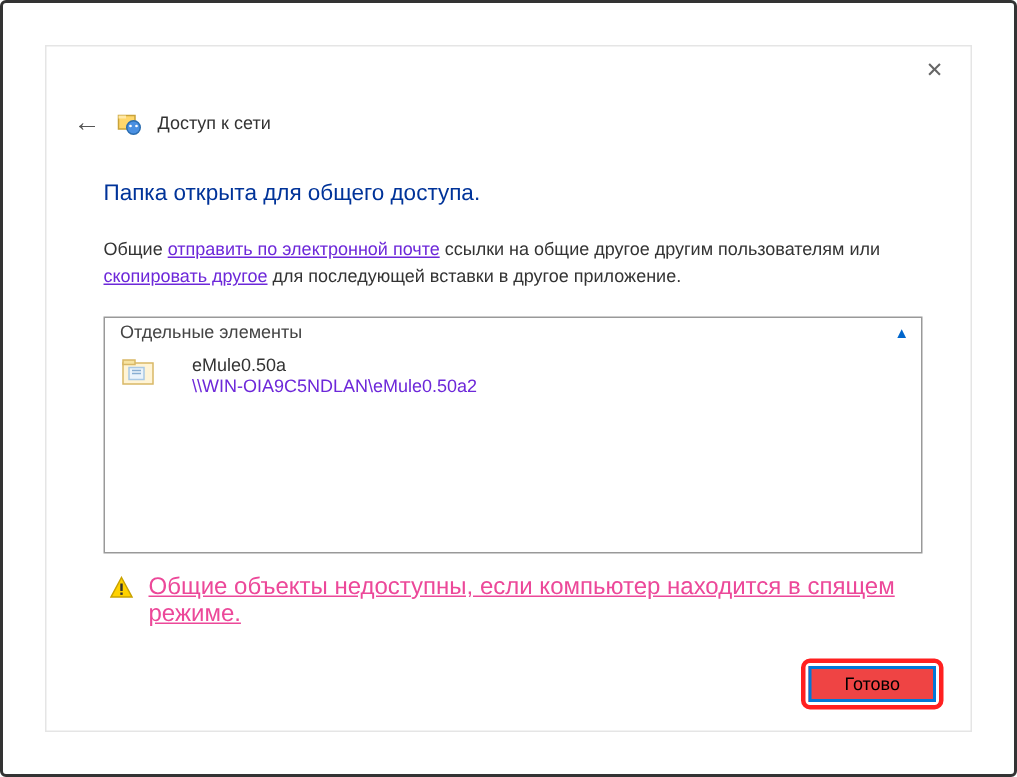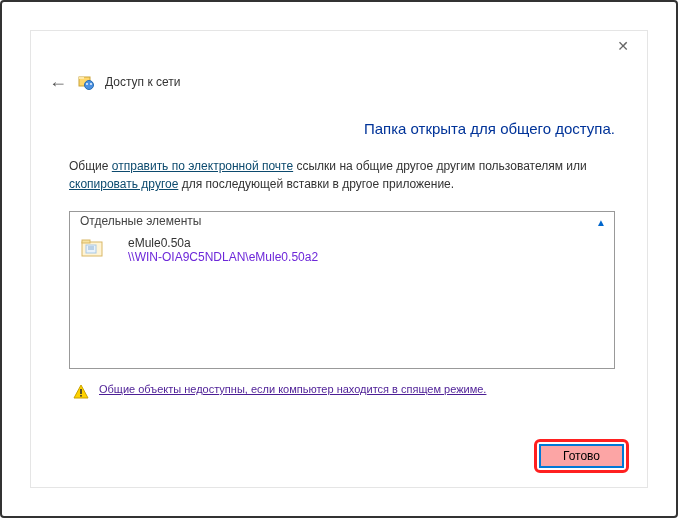--- a/index.html
+++ b/index.html
@@ -67,7 +67,6 @@
       font-size: 15px;
       font-weight: 400;
       margin-bottom: 20px;
-      text-align: right;
     }
     .desc {
       font-size: 12px;

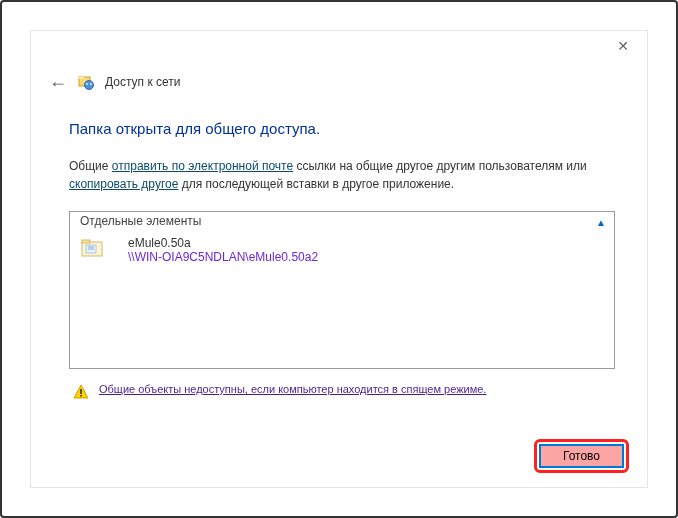--- a/index.html
+++ b/index.html
@@ -75,7 +75,7 @@
       margin-bottom: 18px;
     }
     .desc a {
-      color: #0c4a6e;
+      color: #6d28d9;
       text-decoration: underline;
     }
     .items-box {

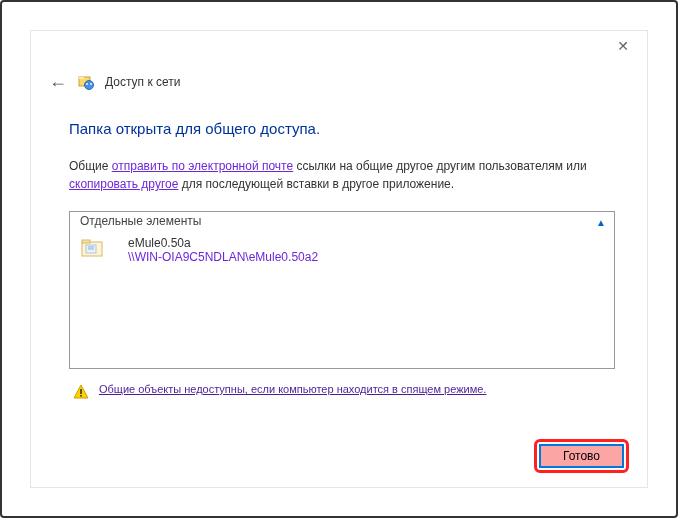--- a/index.html
+++ b/index.html
@@ -132,9 +132,9 @@
       gap: 3px;
     }
     .links-col a {
-      color: #4c1d95;
+      color: #ec4899;
       text-decoration: underline;
-      font-size: 11px;
+      font-size: 16px;
     }
     .footer {
       position: absolute;

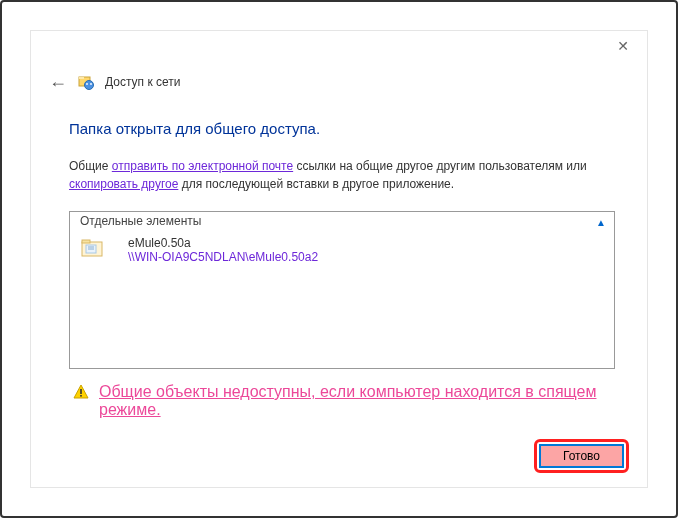--- a/index.html
+++ b/index.html
@@ -149,7 +149,7 @@
     }
     .done-btn {
       border: 2px solid #0078d7;
-      background: #fca5a5;
+      background: #ef4444;
       padding: 3px 22px;
       font-size: 12px;
       cursor: pointer;

